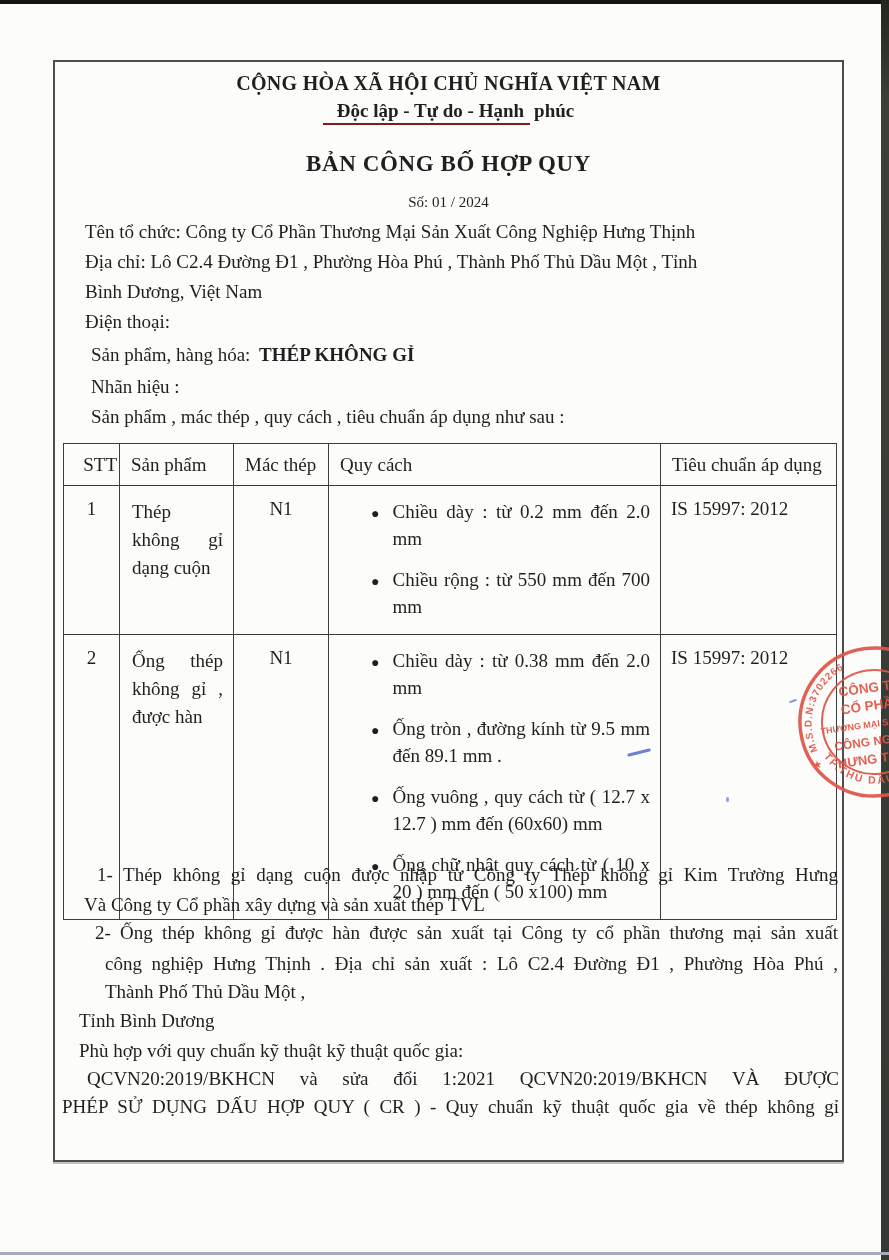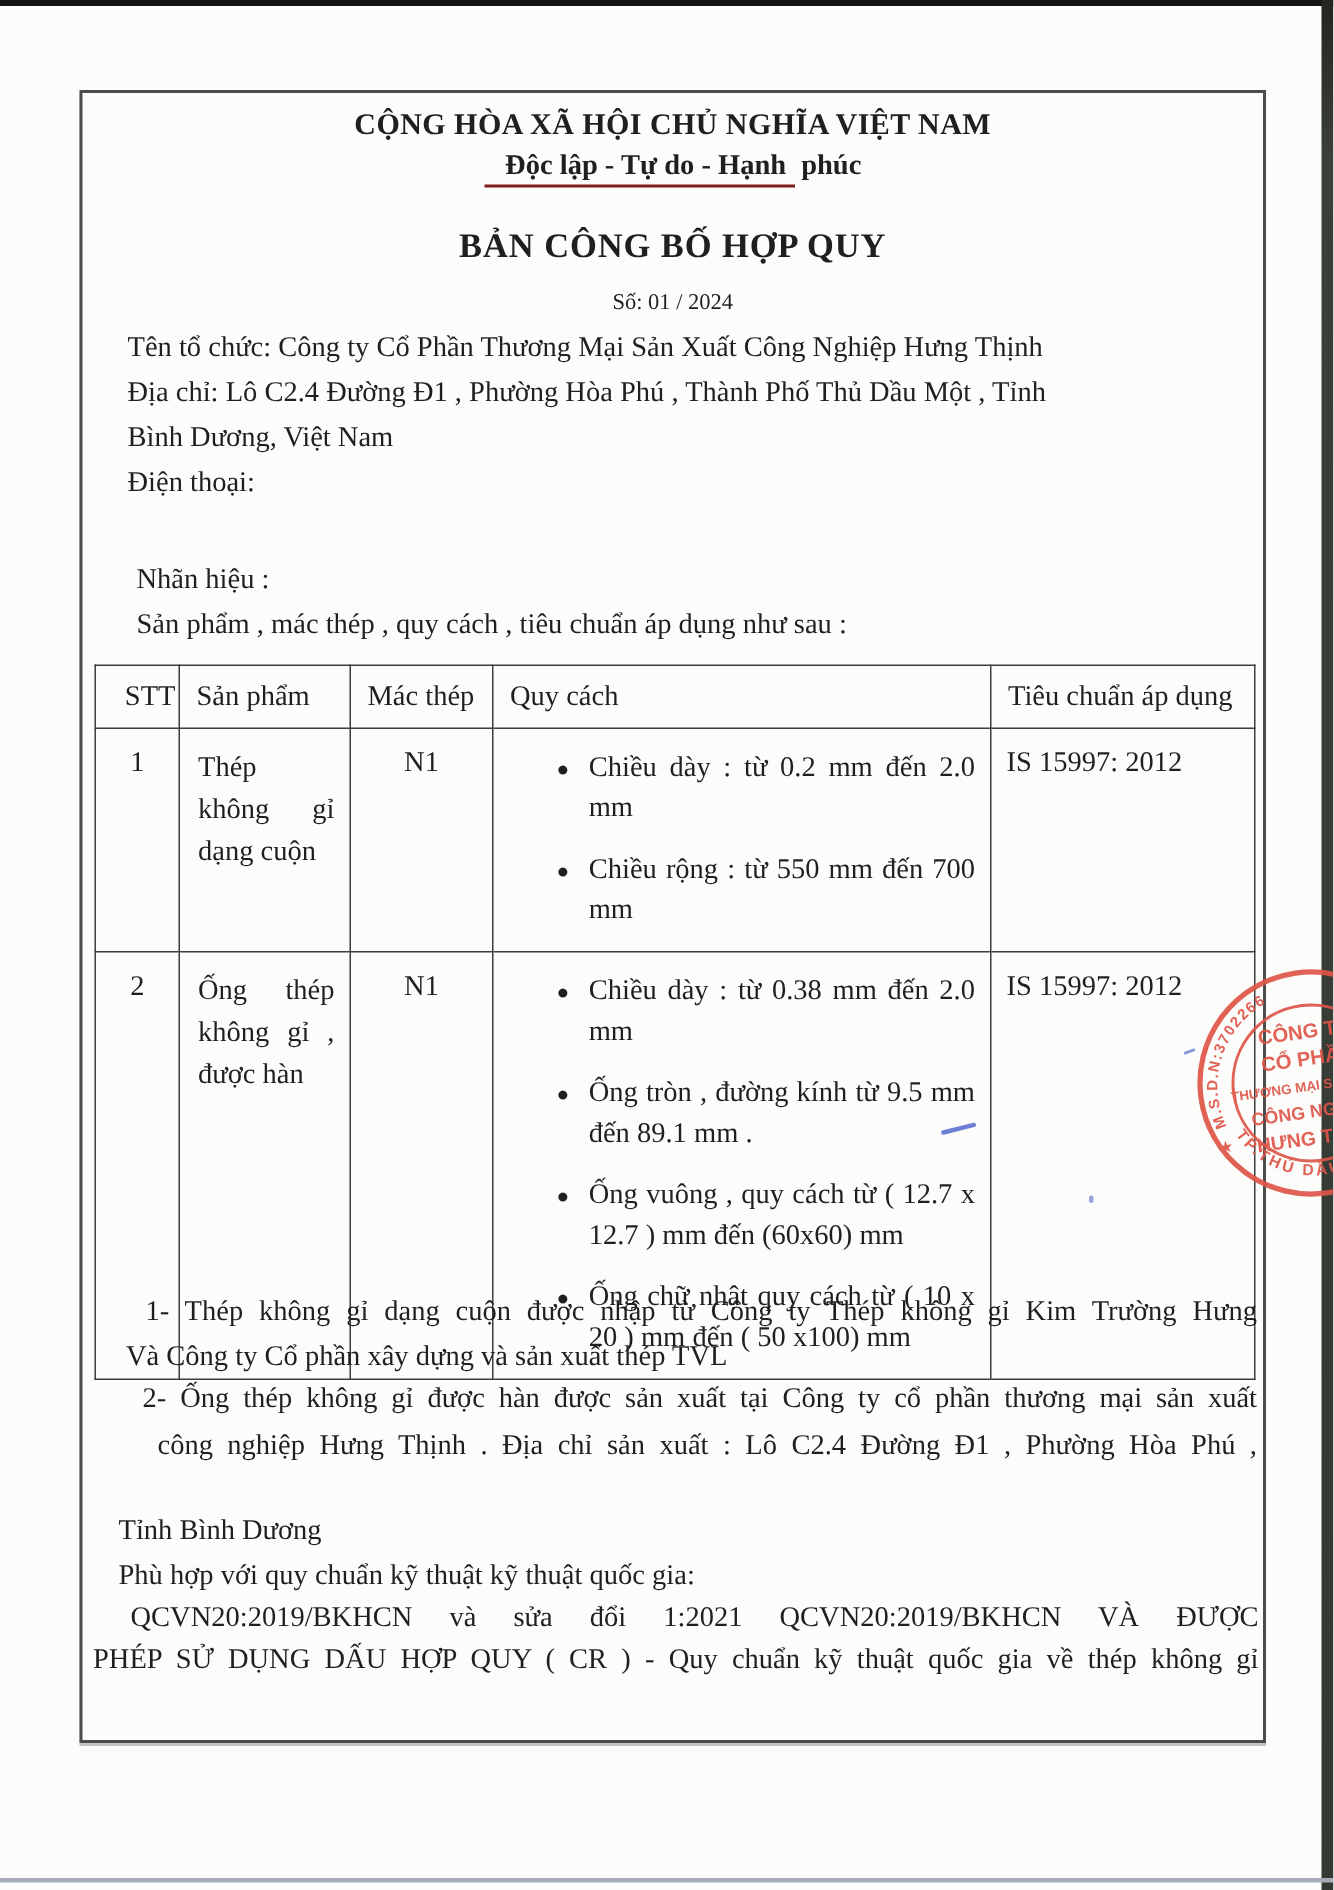--- a/index.html
+++ b/index.html
@@ -71,6 +71,10 @@
   <div class="abs line" style="left:85px;top:249px;">Địa chỉ: Lô C2.4 Đường Đ1 , Phường Hòa Phú , Thành Phố Thủ Dầu Một , Tỉnh</div>
   <div class="abs line" style="left:85px;top:279px;">Bình Dương, Việt Nam</div>
   <div class="abs line" style="left:85px;top:309px;">Điện thoại:</div>
+  <div class="abs line" style="left:91px;top:342px;">
+    <span>Sản phẩm, hàng hóa:</span>
+    <b style="margin-left:4px;">THÉP KHÔNG GỈ</b>
+  </div>
   <div class="abs line" style="left:91px;top:374px;">Nhãn hiệu :</div>
   <div class="abs line" style="left:91px;top:404px;">Sản phẩm , mác thép , quy cách , tiêu chuẩn áp dụng như sau :</div>
 

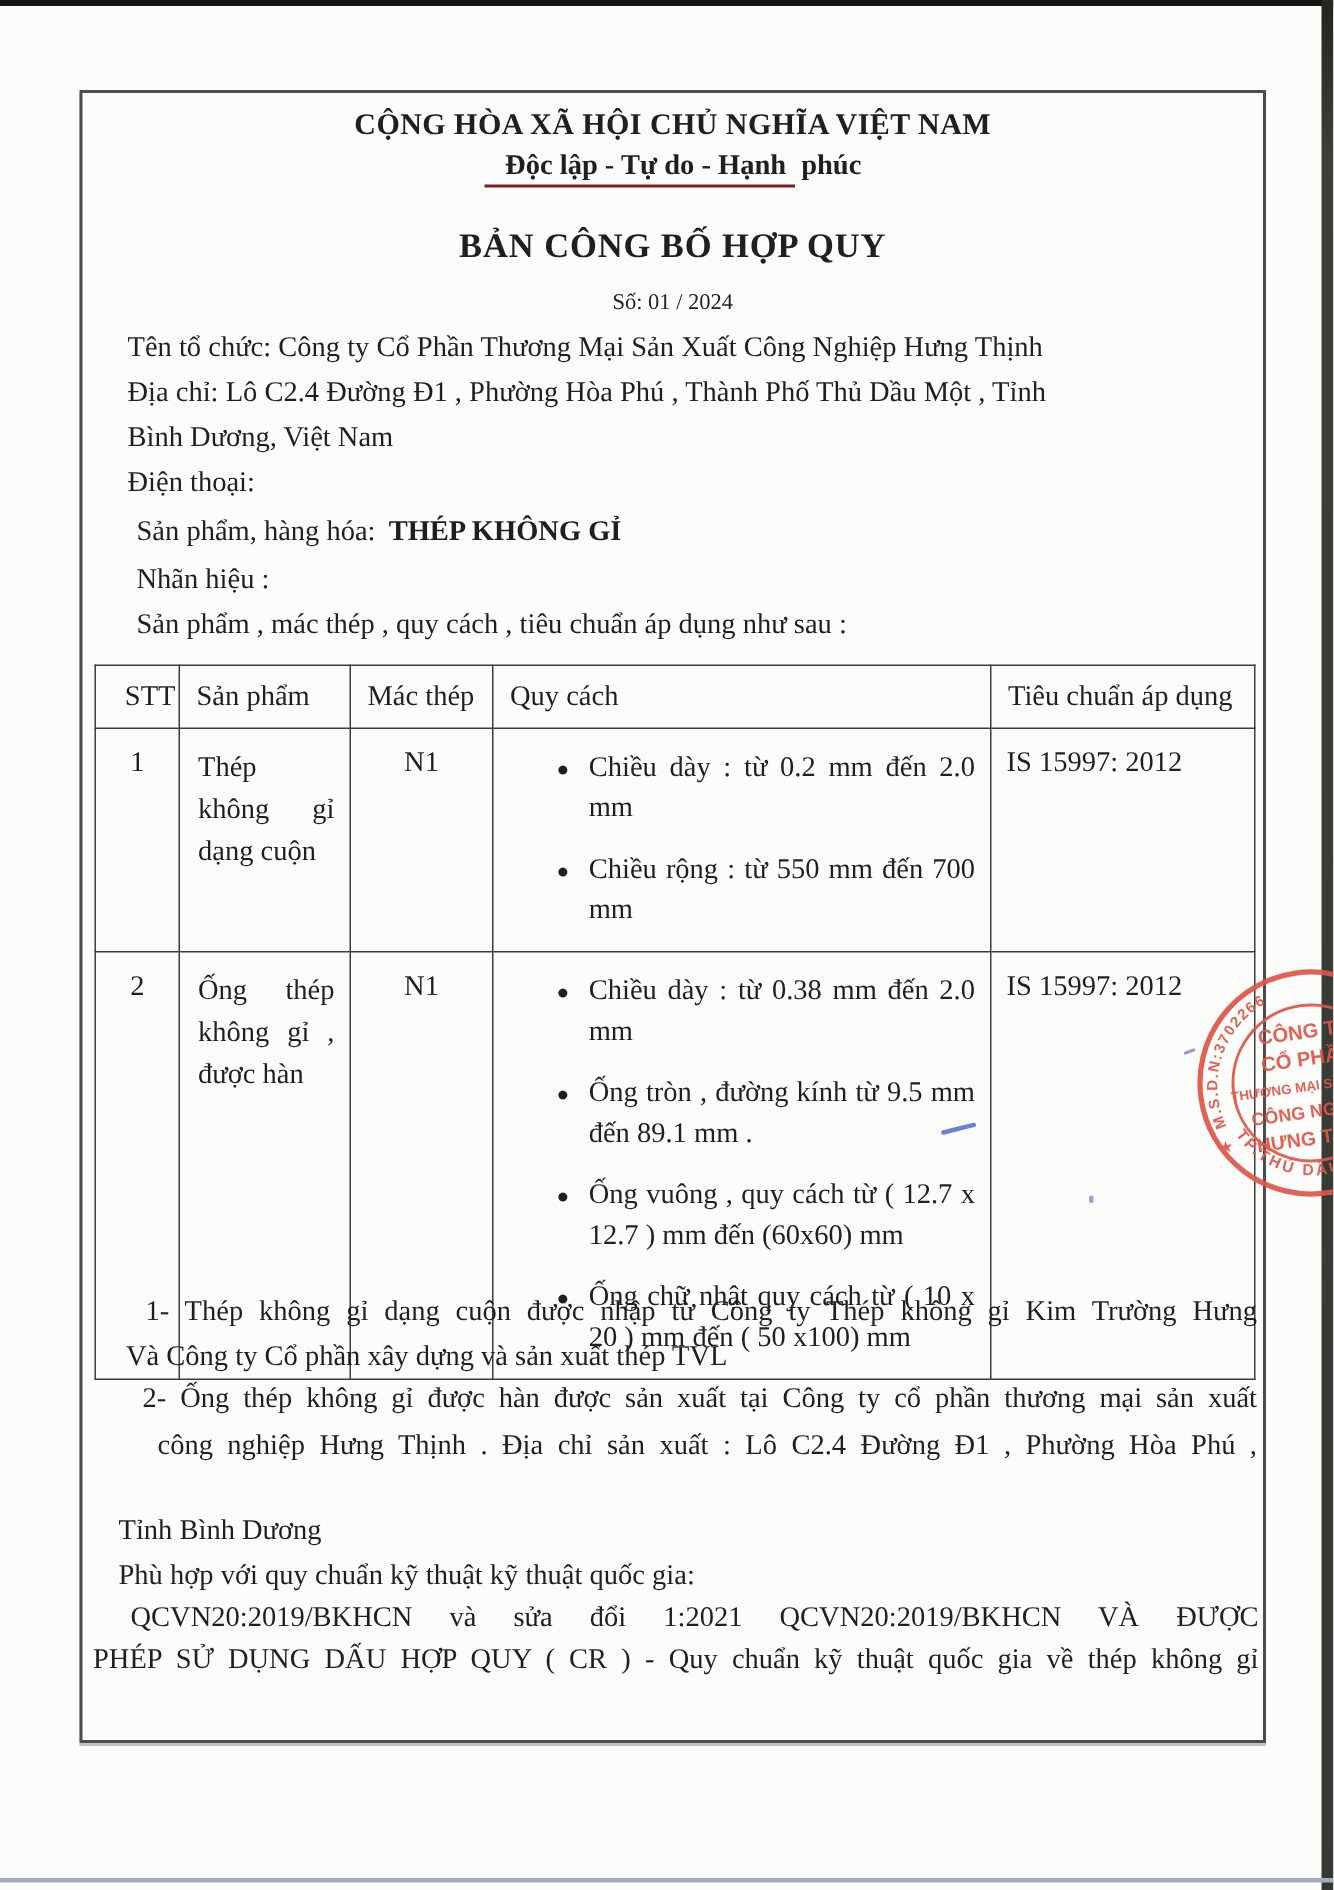--- a/index.html
+++ b/index.html
@@ -143,6 +143,7 @@
   <div class="abs line" style="left:84px;top:892px;">Và Công ty Cổ phần xây dựng và sản xuất thép TVL</div>
   <div class="abs wrapline jlast" style="left:95px;top:920px;width:743px;">2-  Ống thép không gỉ được hàn được sản xuất tại Công ty cổ phần thương mại sản xuất</div>
   <div class="abs wrapline jlast" style="left:105px;top:951px;width:733px;">công nghiệp Hưng Thịnh . Địa chỉ sản xuất : Lô C2.4 Đường Đ1 , Phường Hòa Phú ,</div>
+  <div class="abs line" style="left:105px;top:979px;">Thành Phố Thủ Dầu Một ,</div>
   <div class="abs line" style="left:79px;top:1008px;">Tỉnh Bình Dương</div>
   <div class="abs line" style="left:79px;top:1038px;">Phù hợp với quy chuẩn kỹ thuật kỹ thuật quốc gia:</div>
   <div class="abs wrapline jlast" style="left:87px;top:1066px;width:752px;">QCVN20:2019/BKHCN và sửa đổi 1:2021 QCVN20:2019/BKHCN VÀ ĐƯỢC</div>

